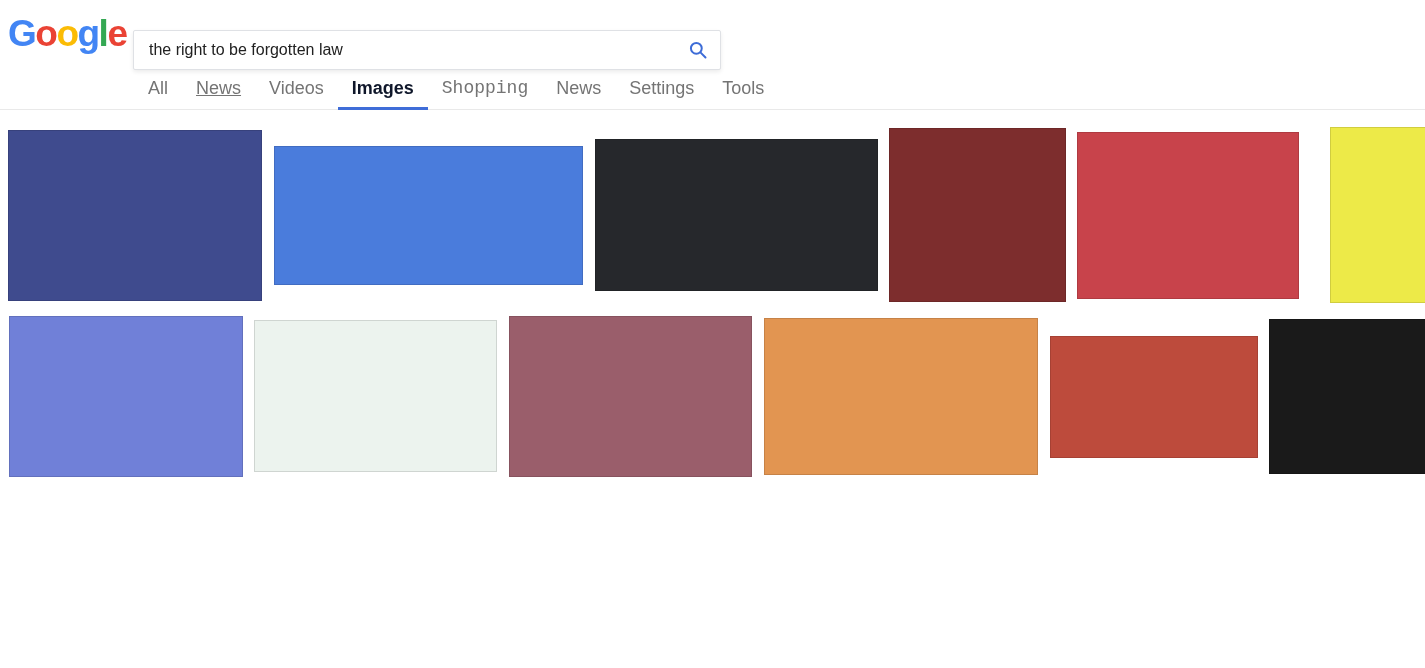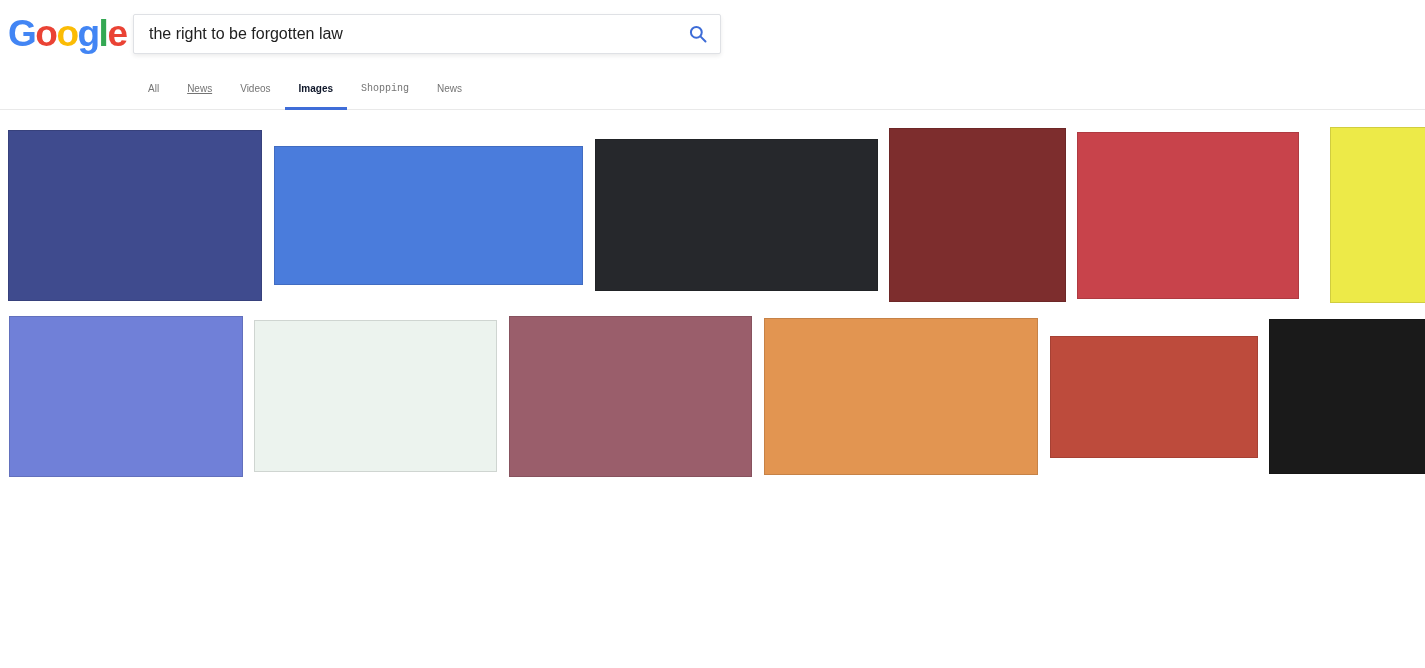--- a/index.html
+++ b/index.html
@@ -39,7 +39,7 @@
   .searchbox {
     position: absolute;
     left: 133px;
-    top: 14px;
+    top: 30px;
     width: 588px;
     height: 40px;
     box-sizing: border-box;

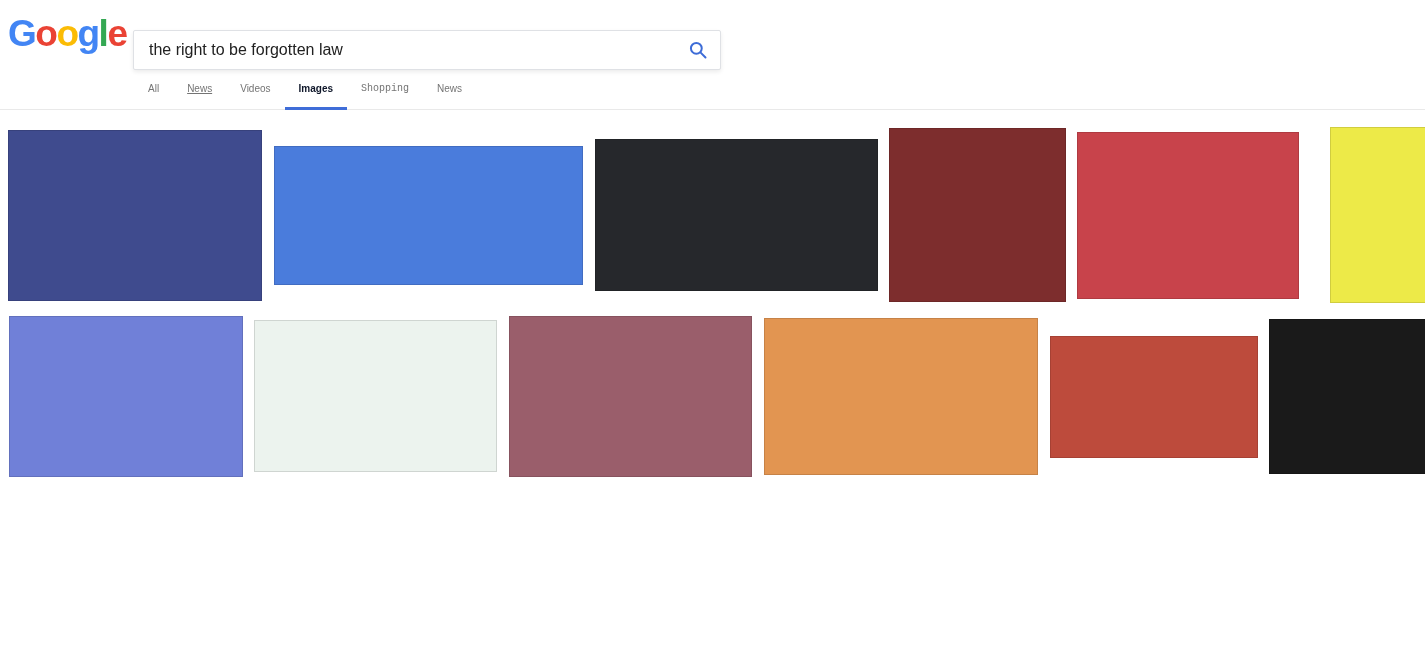--- a/index.html
+++ b/index.html
@@ -86,7 +86,7 @@
   .tabs-left, .tabs-right { display: flex; }
   .tab {
     padding: 0 14px;
-    font-size: 10px;
+    font-size: 18px;
     line-height: 37px;
     cursor: pointer;
     white-space: nowrap;

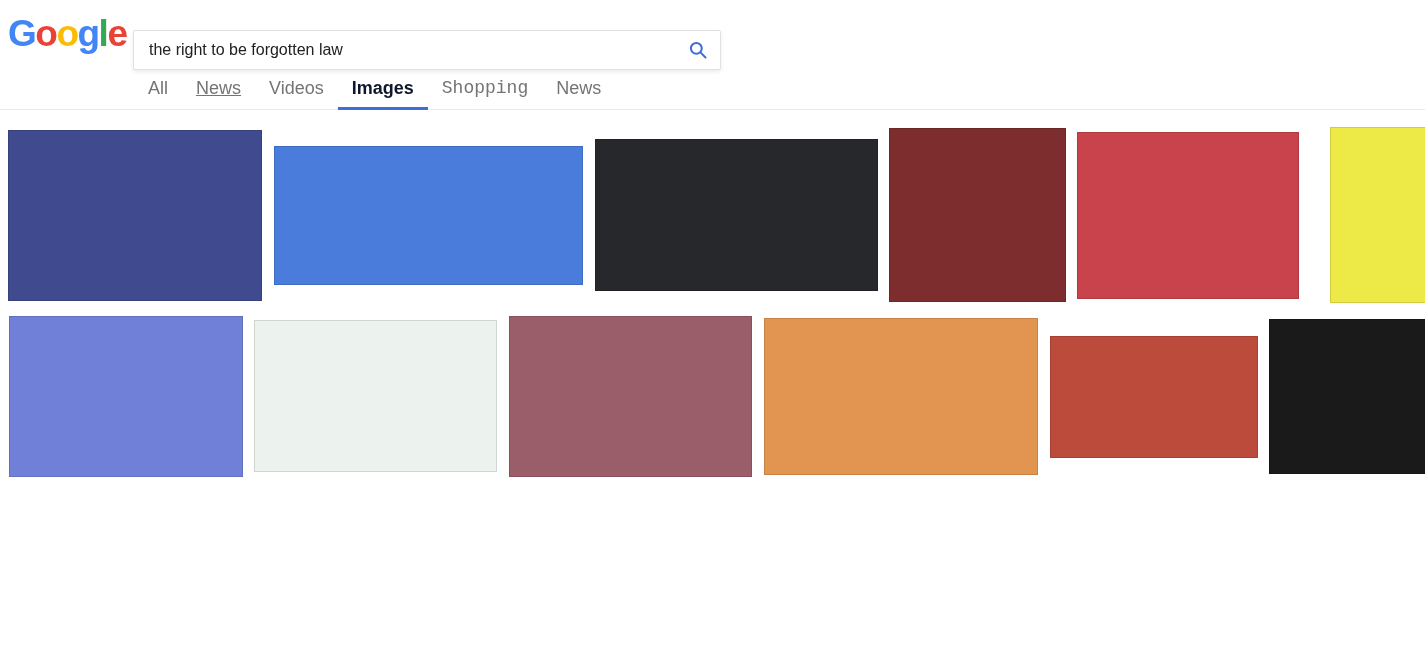--- a/index.html
+++ b/index.html
@@ -154,6 +154,10 @@
           <div class="tab" style="color: rgb(116, 116, 116); font-family: Liberation Mono, monospace;">Shopping</div>
           <div class="tab" style="color: rgb(116, 116, 116);">News</div>
         </div>
+      <div class="tabs-right">
+          <div class="tab" style="color: rgb(116, 116, 116);">Settings</div>
+          <div class="tab" style="color: rgb(116, 116, 116);">Tools</div>
+        </div>
     </nav>
   </header>
 

